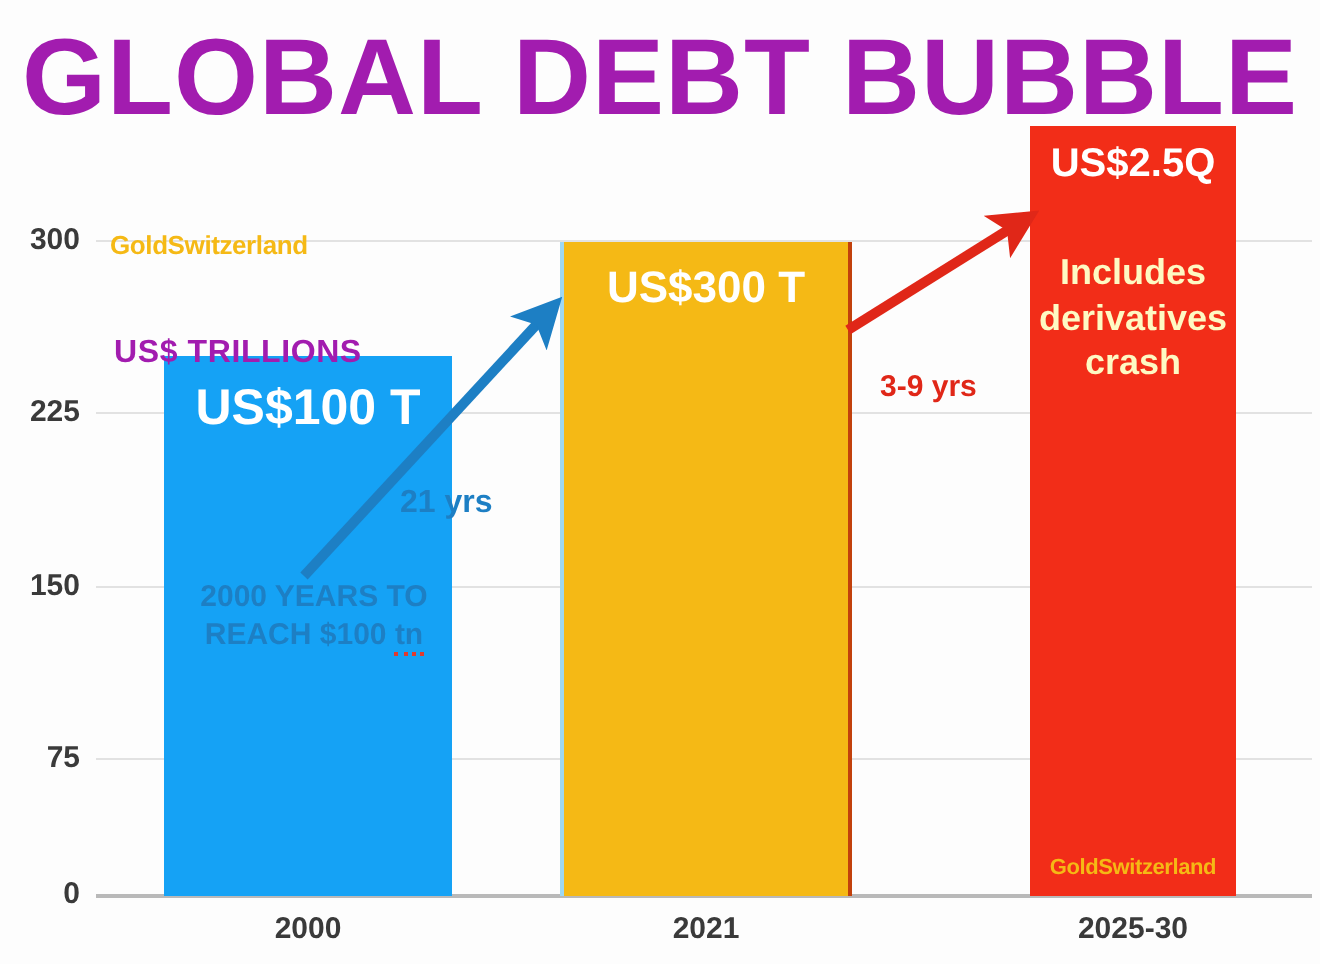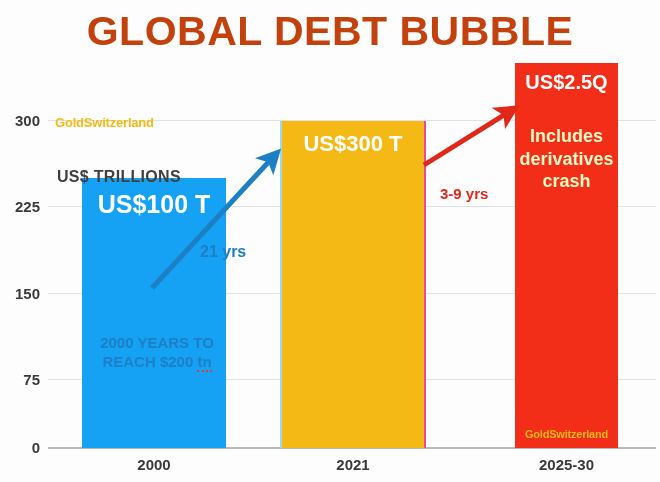--- a/index.html
+++ b/index.html
@@ -26,10 +26,10 @@
     top: 8px;
     width: 660px;
     text-align: center;
-    font-size: 41px;
+    font-size: 54px;
     font-weight: bold;
     letter-spacing: 0.5px;
-    color: #c2410c;
+    color: #a21caf;
     white-space: nowrap;
   }
 

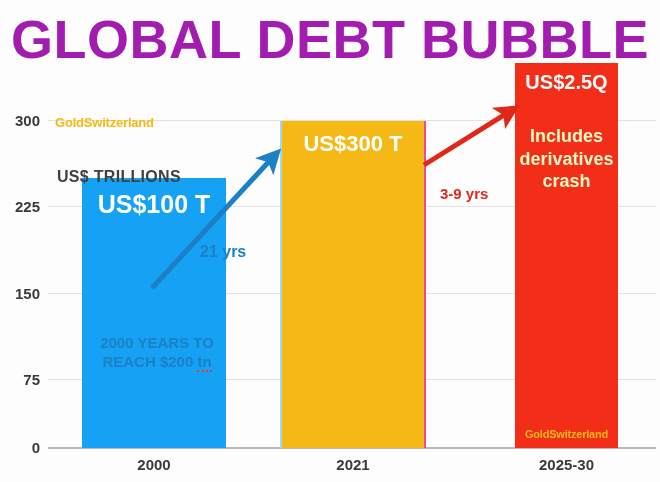--- a/index.html
+++ b/index.html
@@ -81,7 +81,7 @@
   #bar-2021 {
     background: #f5b915;
     border-left: 2px solid #9fd8f3;
-    border-right: 2px solid #ec4899;
+    border-right: 2px solid #c2410c;
   }
   #bar-2025 {
     background: #f22d18;

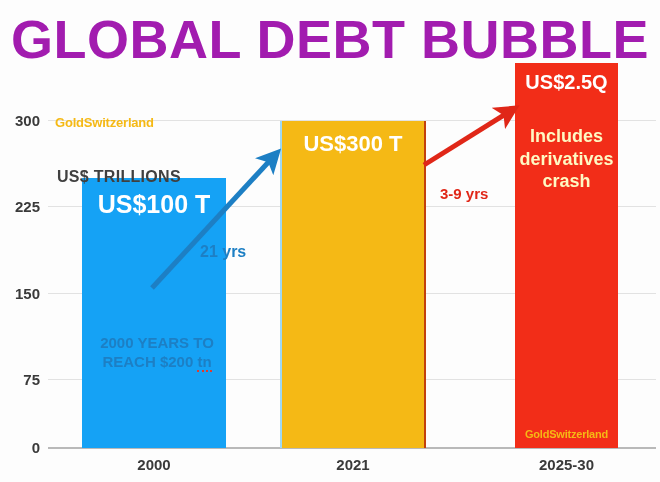--- a/index.html
+++ b/index.html
@@ -150,7 +150,7 @@
     top: 168px;
     font-size: 16px;
     font-weight: bold;
-    color: #404040;
+    color: #a21caf;
     letter-spacing: 0.3px;
   }
   #note-2000-years {

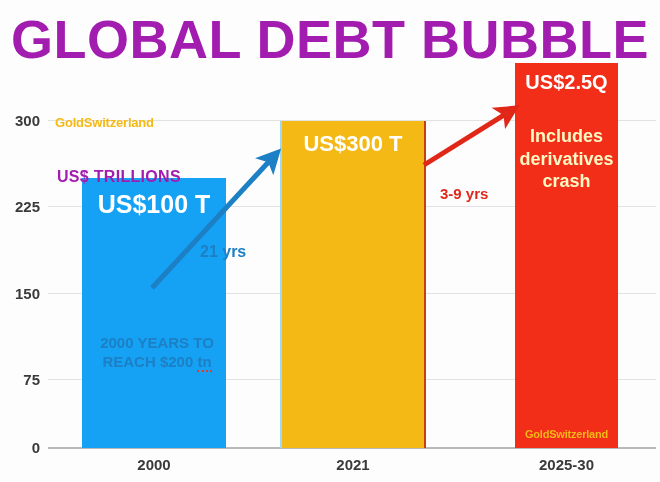--- a/index.html
+++ b/index.html
@@ -163,7 +163,6 @@
     font-weight: bold;
     color: #1d7fc4;
     line-height: 1.25;
-    margin-top: 44px;
   }
   .squiggle {
     border-bottom: 2px dotted #e03b2f;

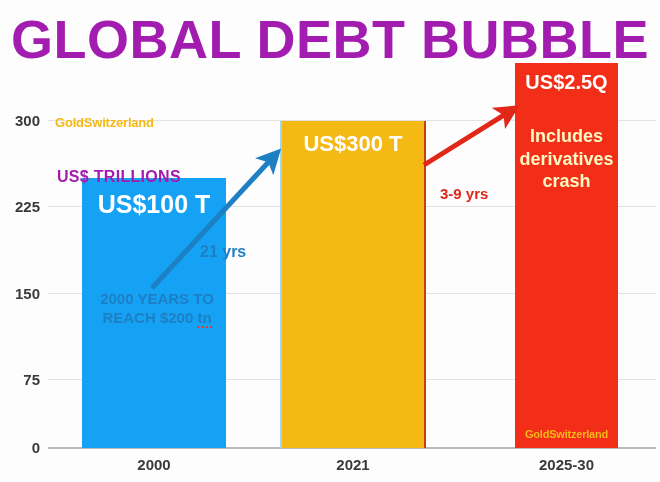--- a/index.html
+++ b/index.html
@@ -243,7 +243,7 @@
 
   <div id="note-2000-years">
     <span>2000 YEARS TO</span><br>
-    <span>REACH $200 </span><span class="squiggle">tn</span>
+    <span>REACH $100 </span><span class="squiggle">tn</span>
   </div>
 
   <div id="label-21yrs">21 yrs</div>

